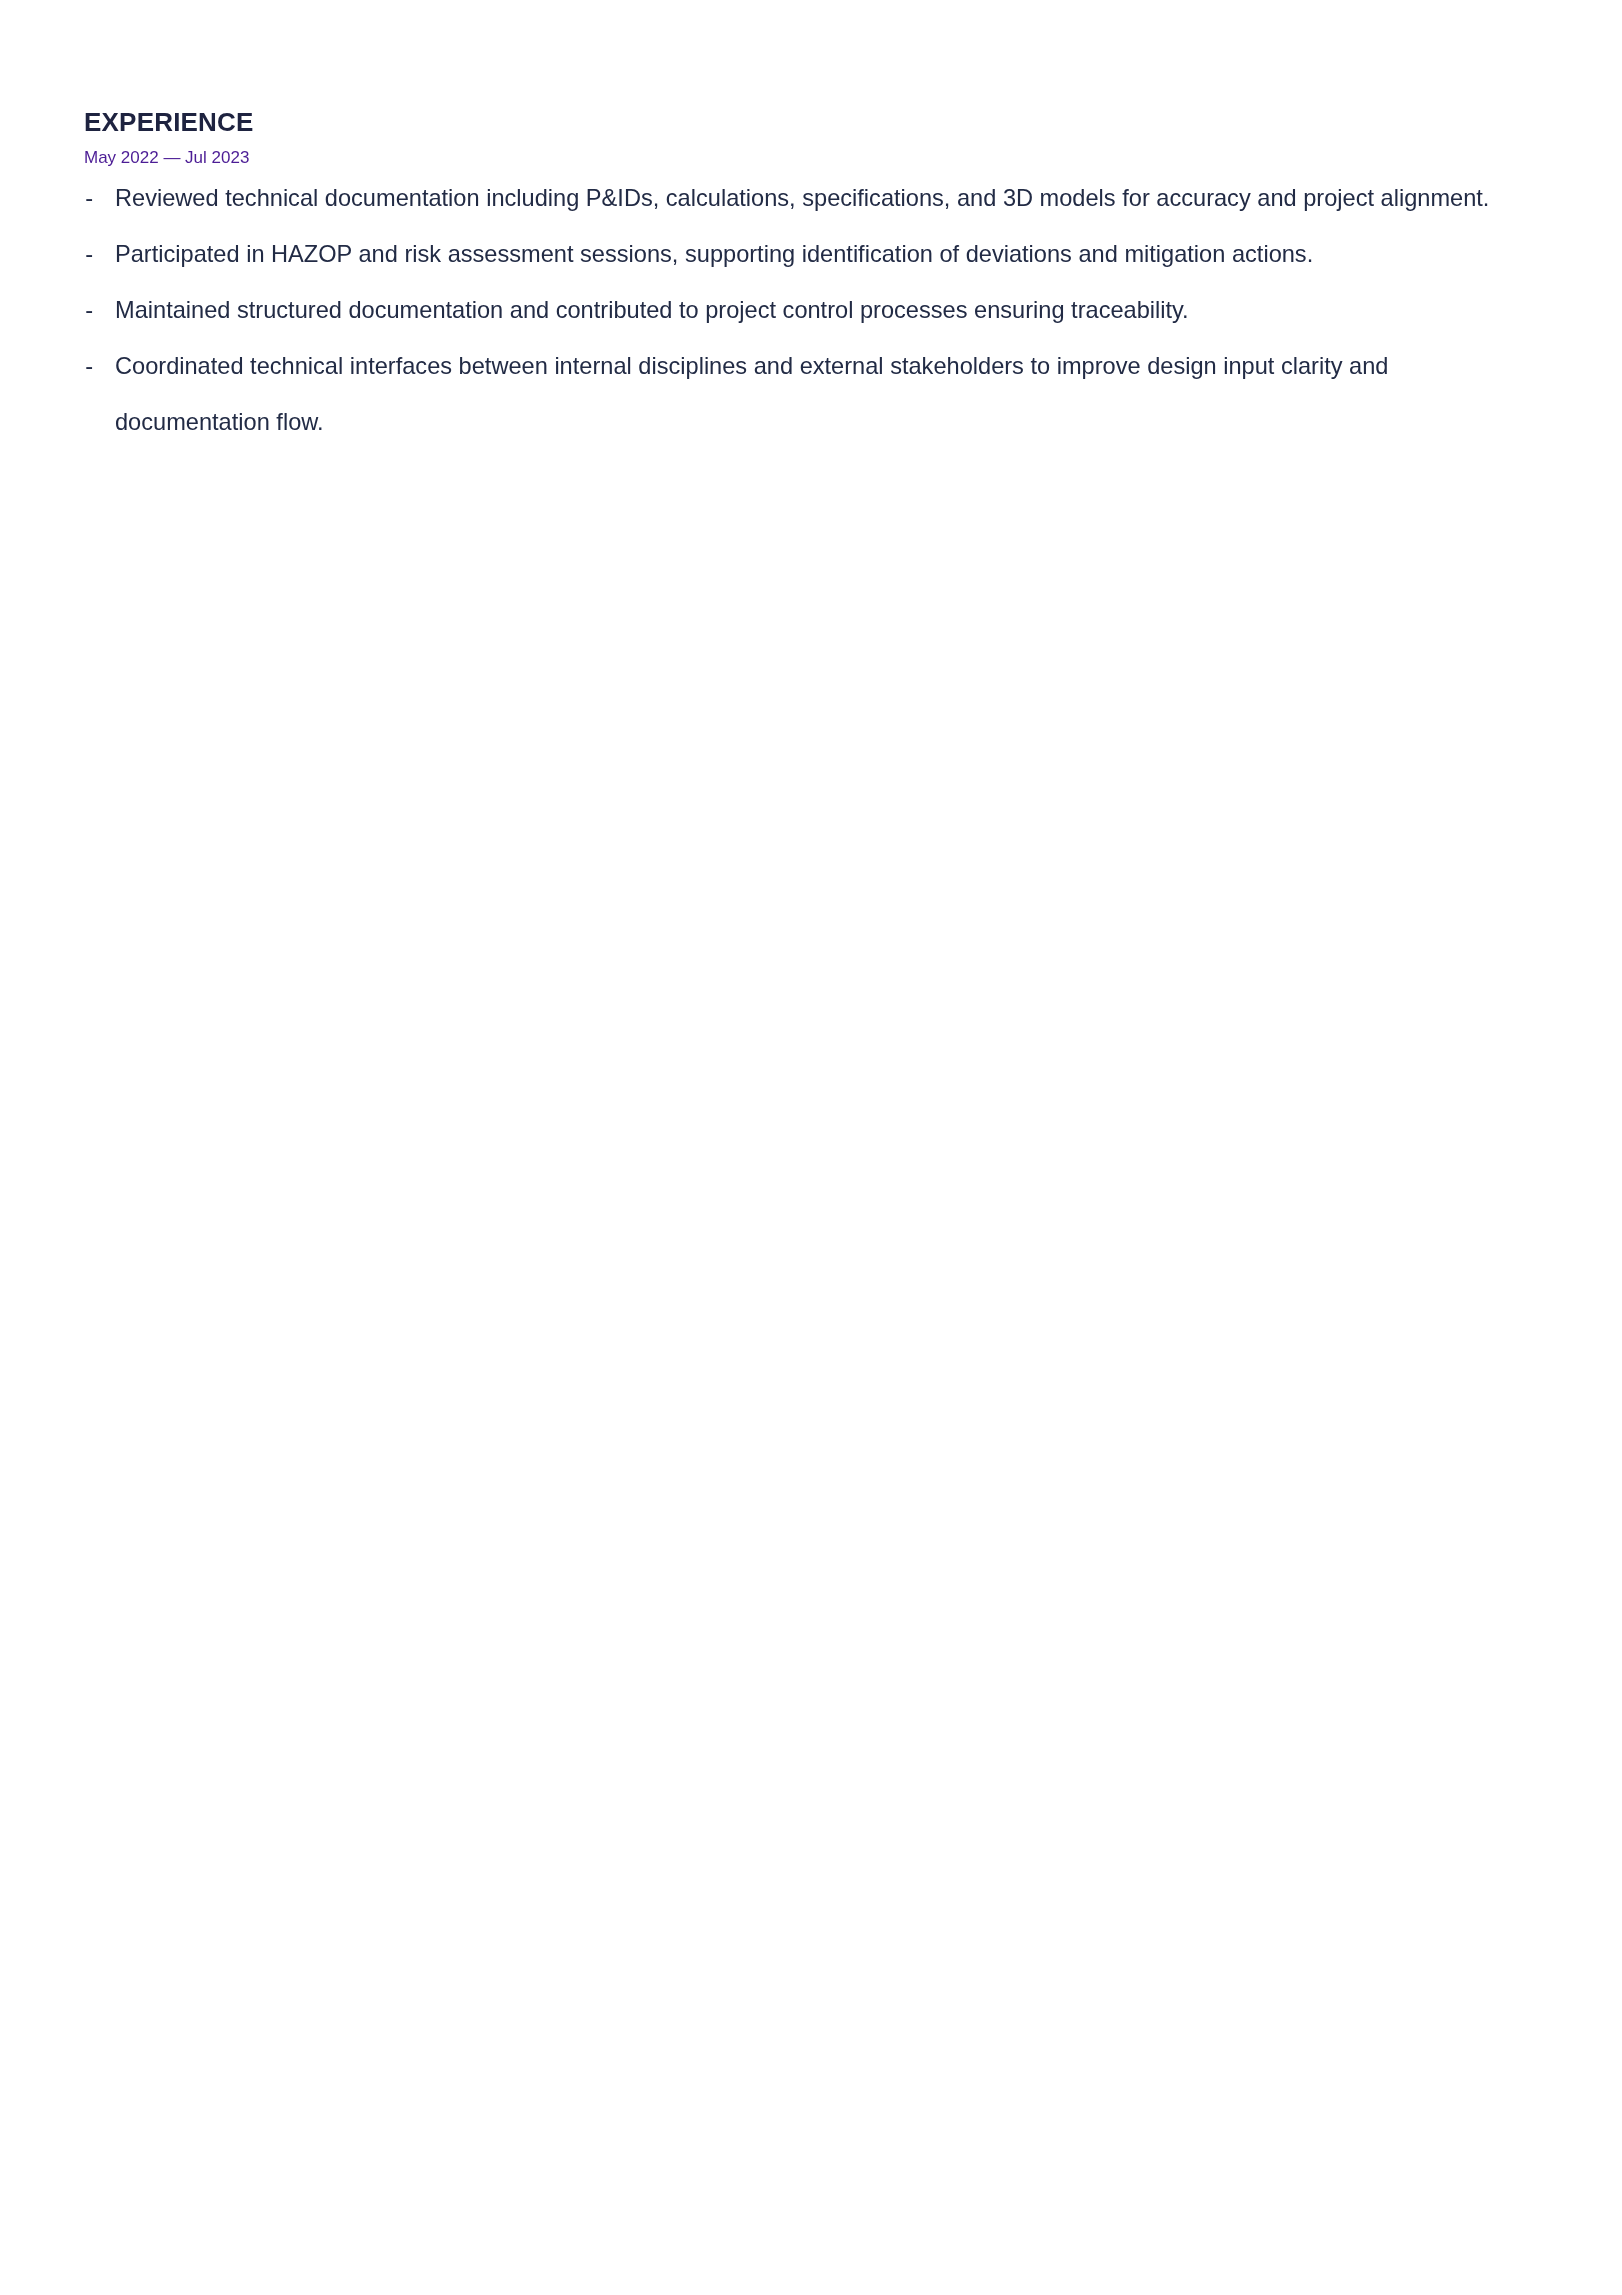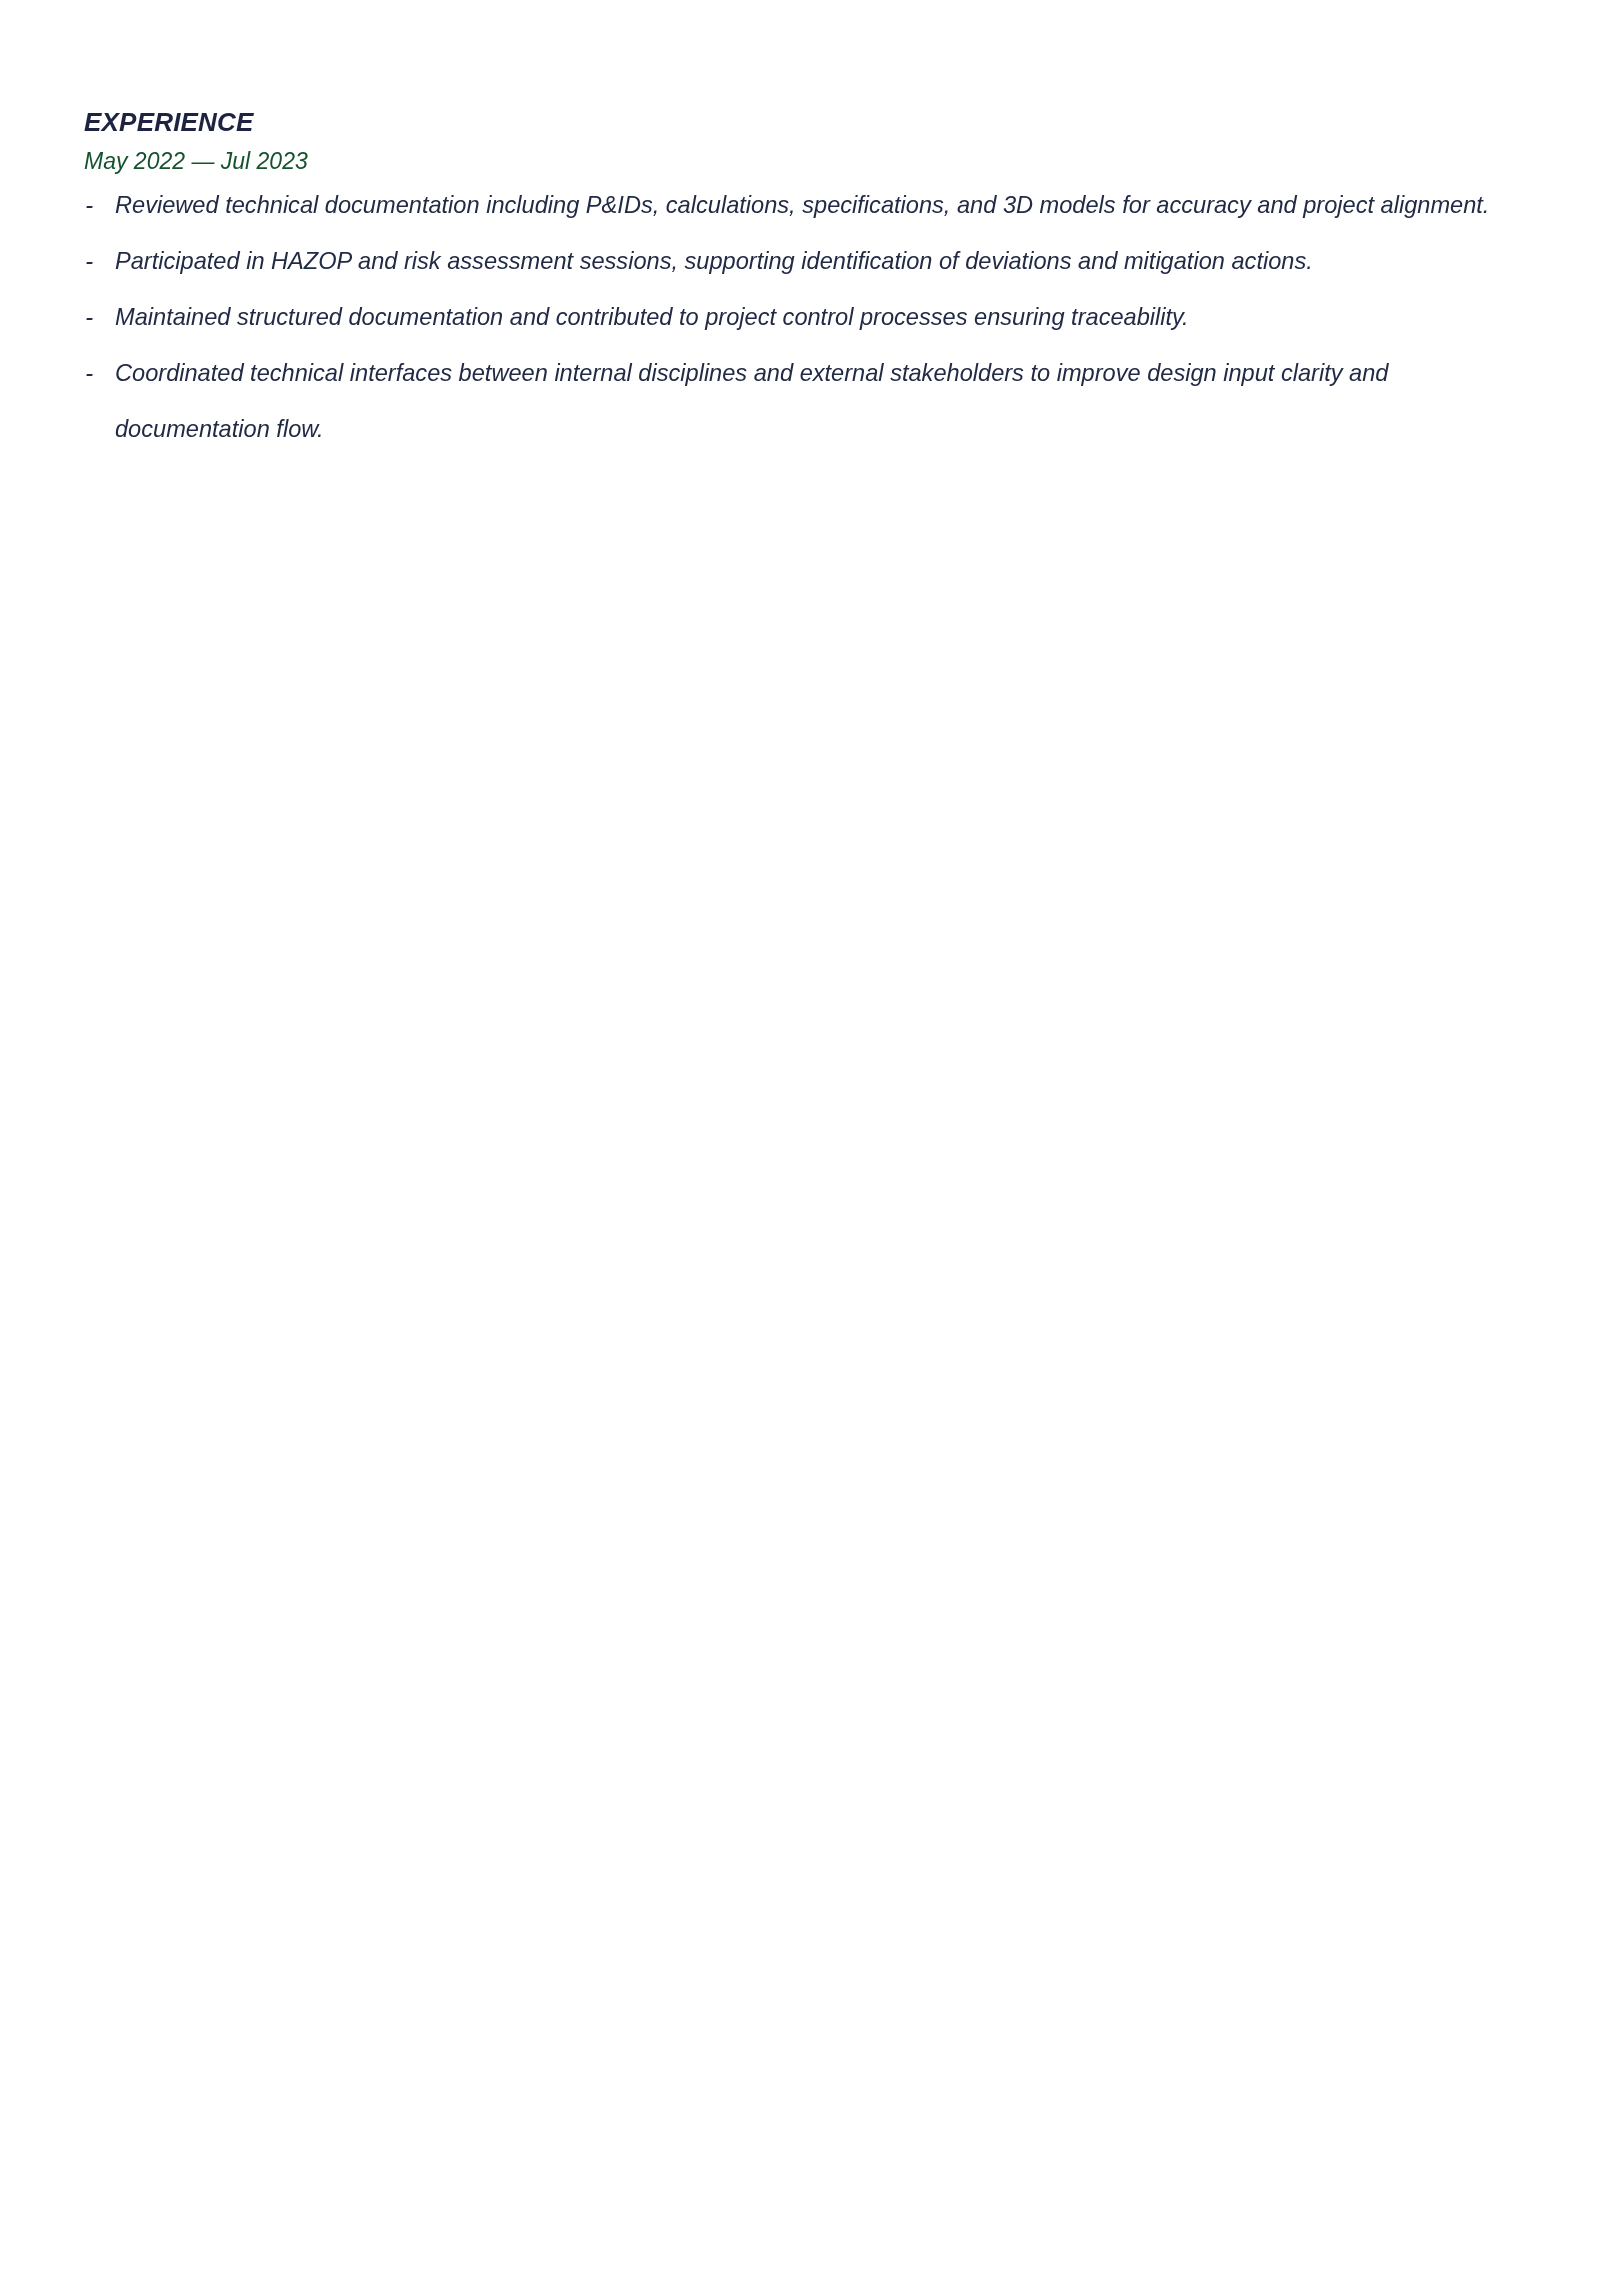--- a/index.html
+++ b/index.html
@@ -17,7 +17,6 @@
     font-family: "Liberation Sans", sans-serif;
     color: #222b45;
     overflow: hidden;
-    font-style: italic;
   }
 
   .content {

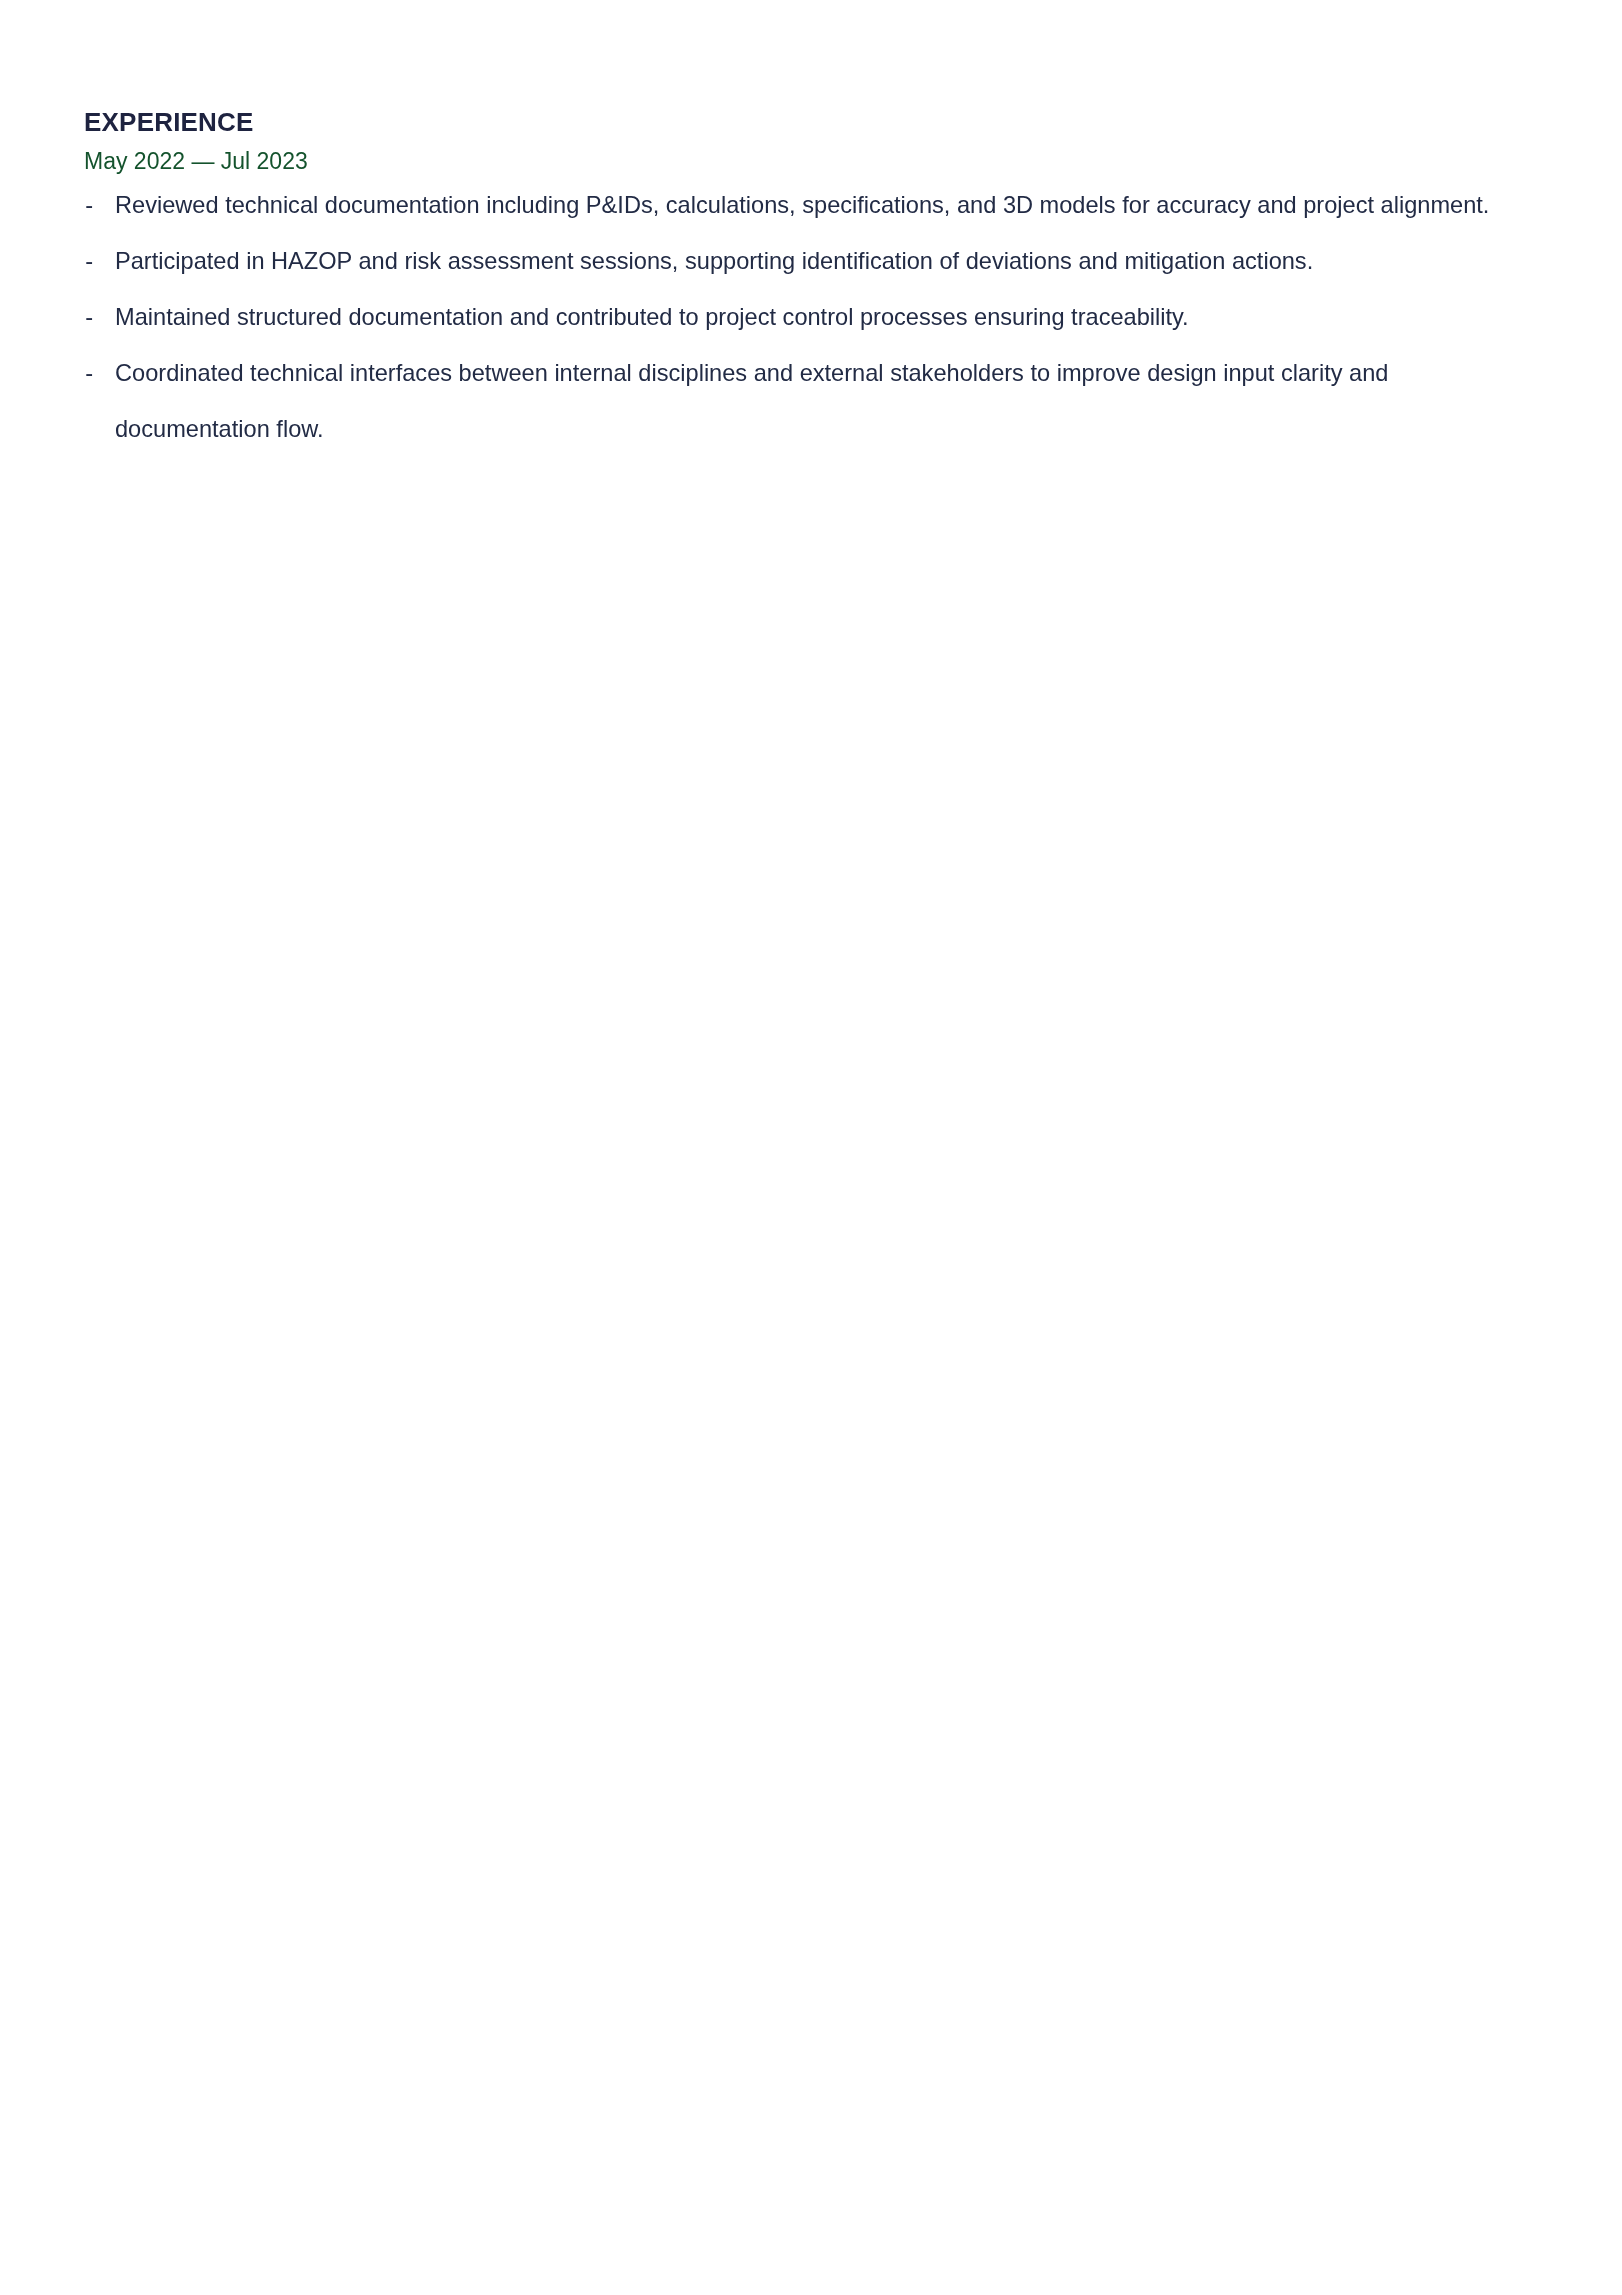--- a/index.html
+++ b/index.html
@@ -56,10 +56,10 @@
   }
 
   .job-dates {
-    font-size: 23px;
+    font-size: 17px;
     font-weight: normal;
     line-height: 1.15;
-    color: #14532d;
+    color: #4c1d95;
     white-space: nowrap;
     text-align: right;
   }

